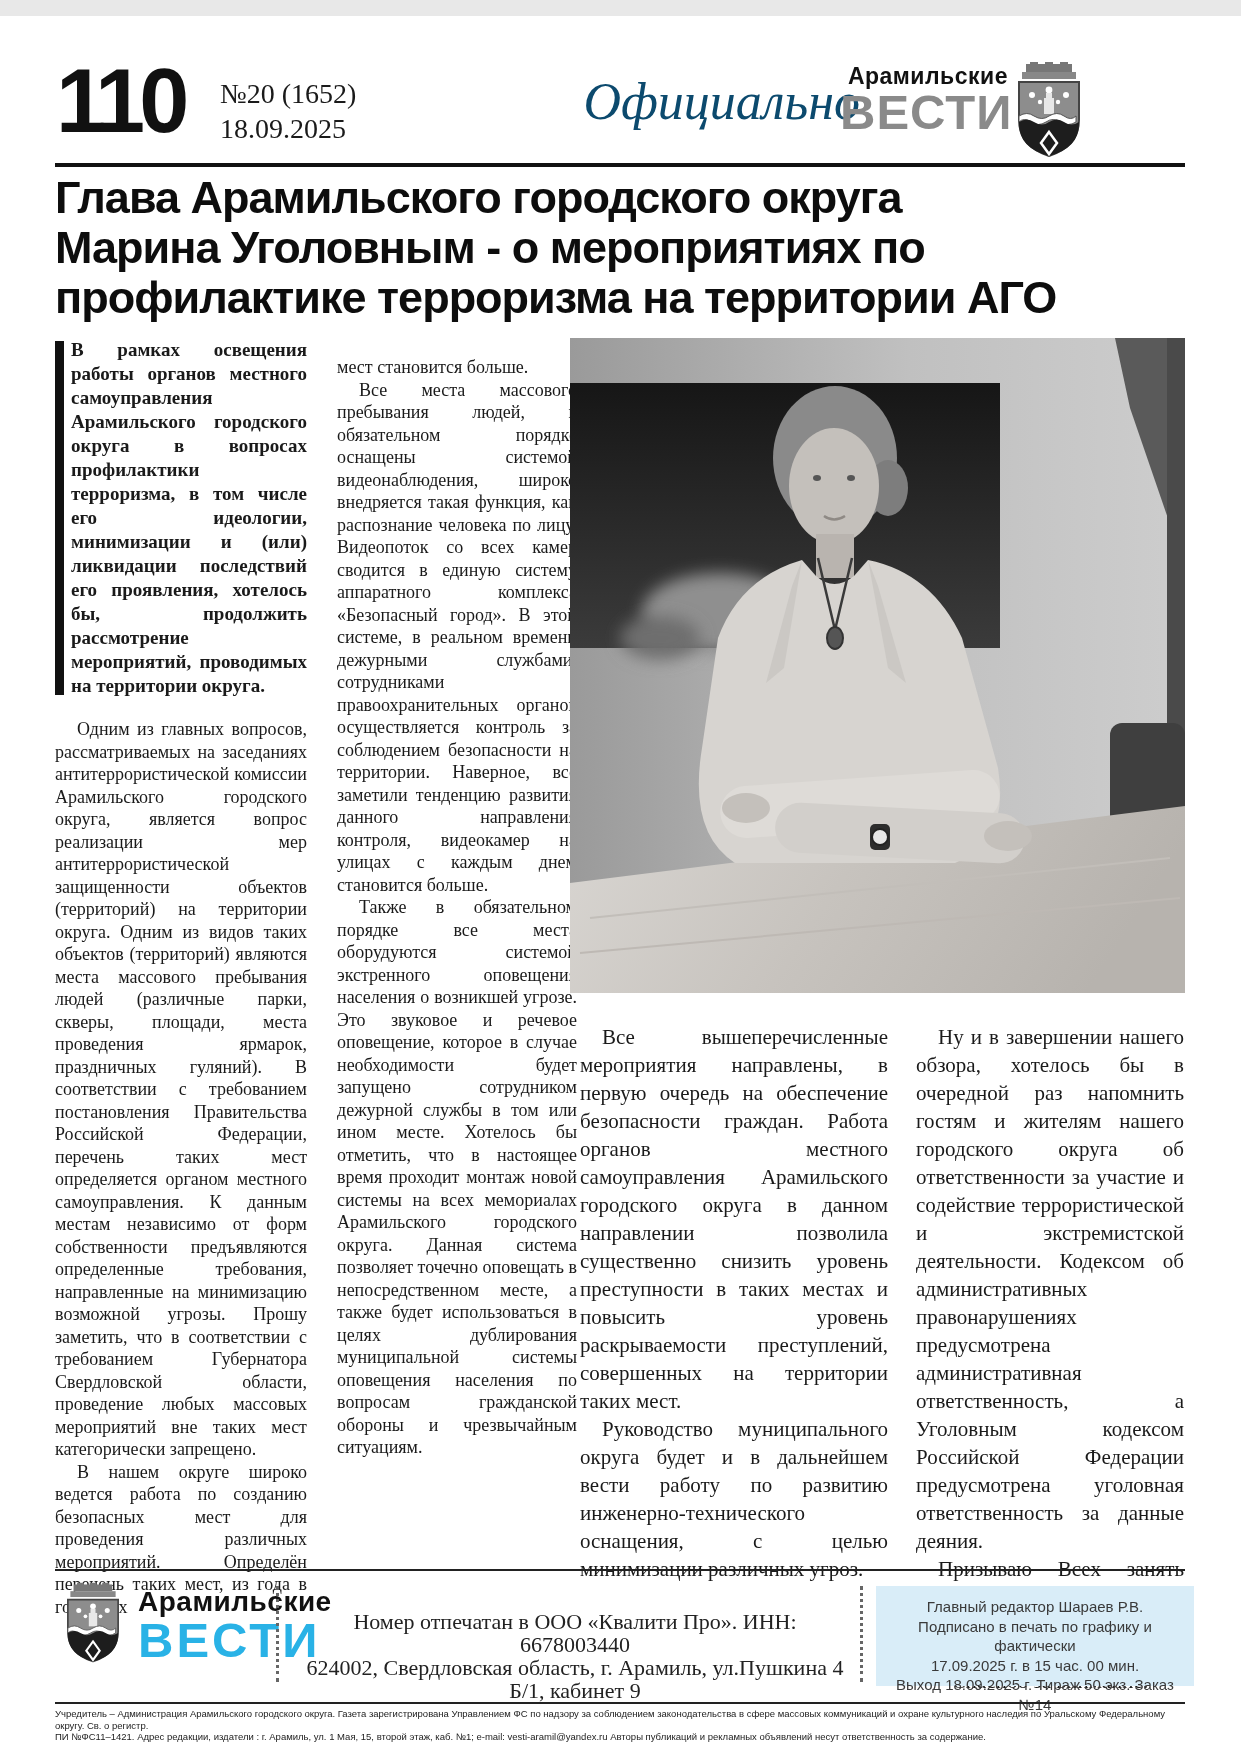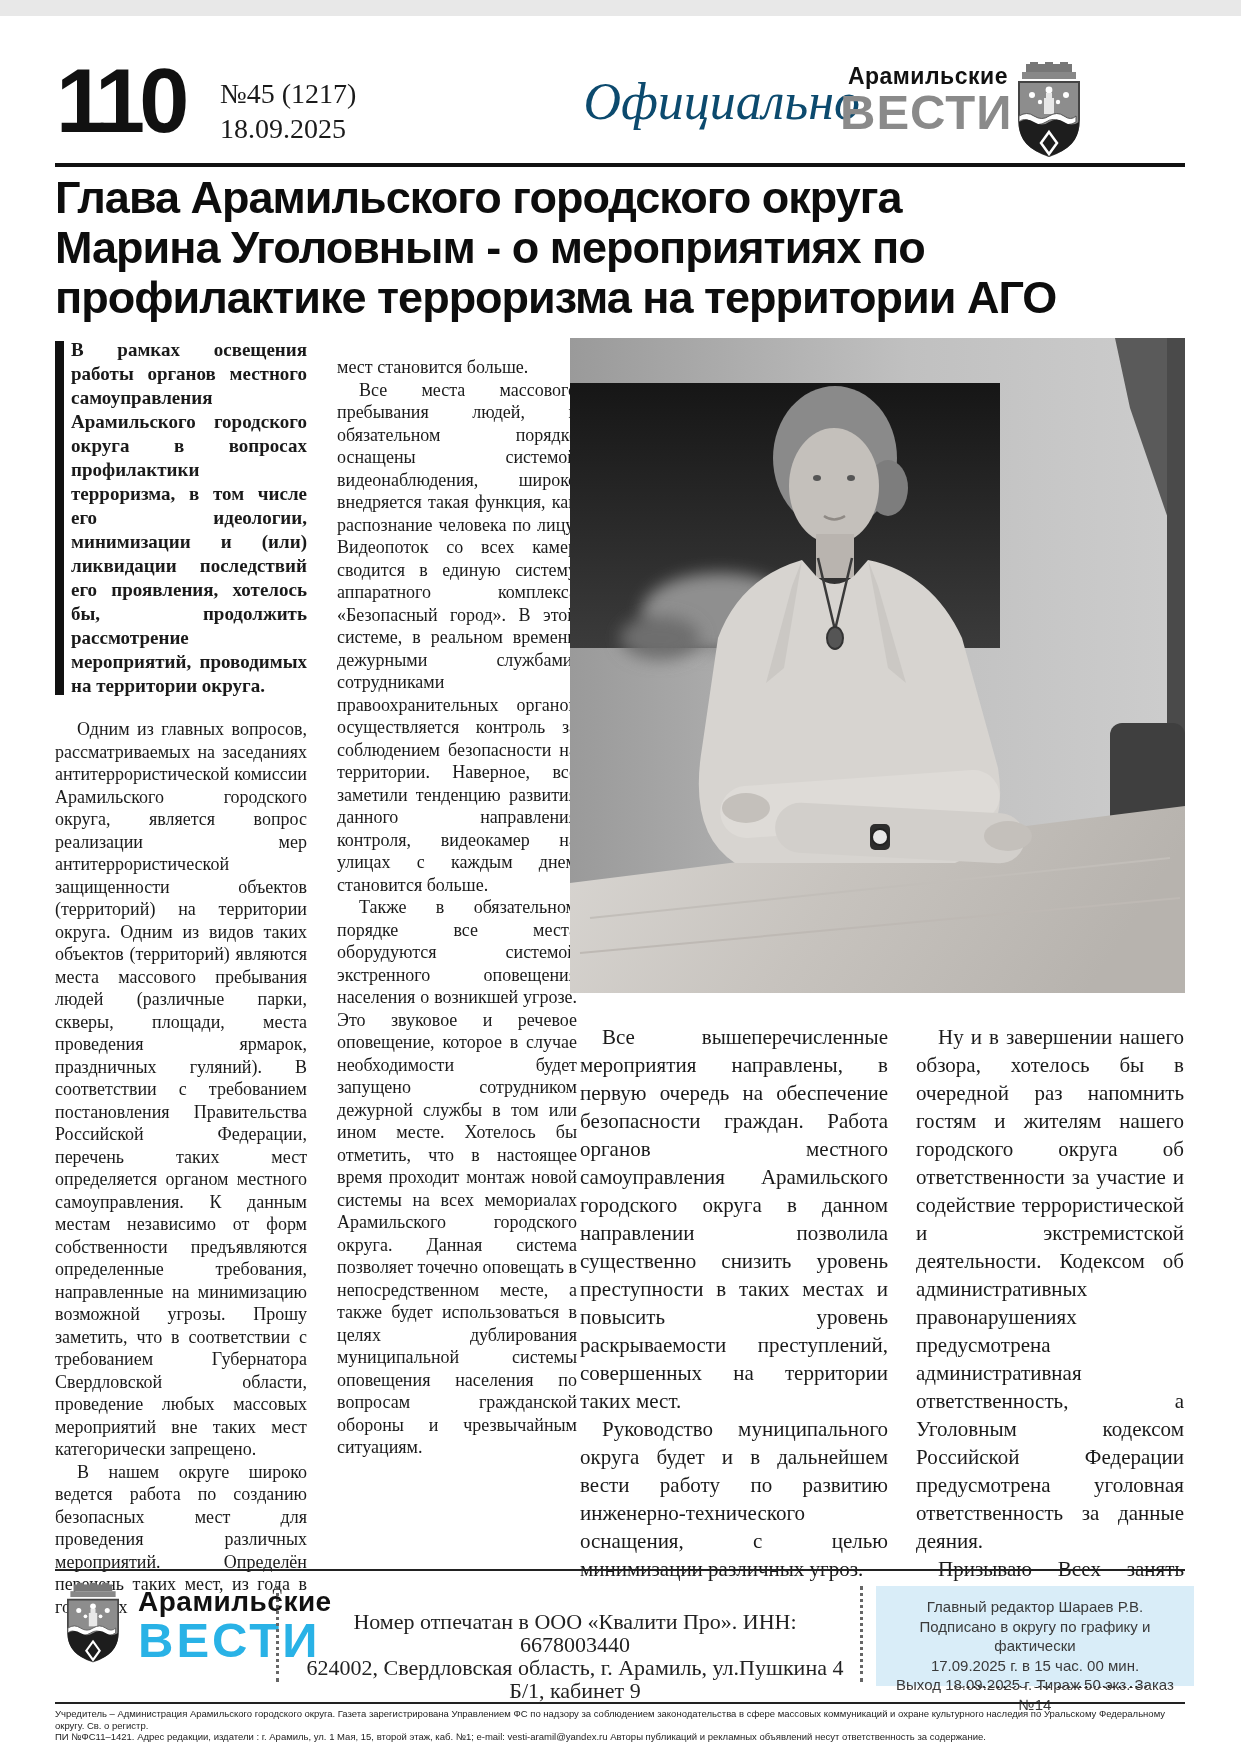--- a/index.html
+++ b/index.html
@@ -64,7 +64,7 @@
 
   <div class="pagenum">110</div>
   <div class="issue">
-    <div>№45 (1217)</div>
+    <div>№20 (1652)</div>
     <div>18.09.2025</div>
   </div>
   <div class="section-title">Официально</div>

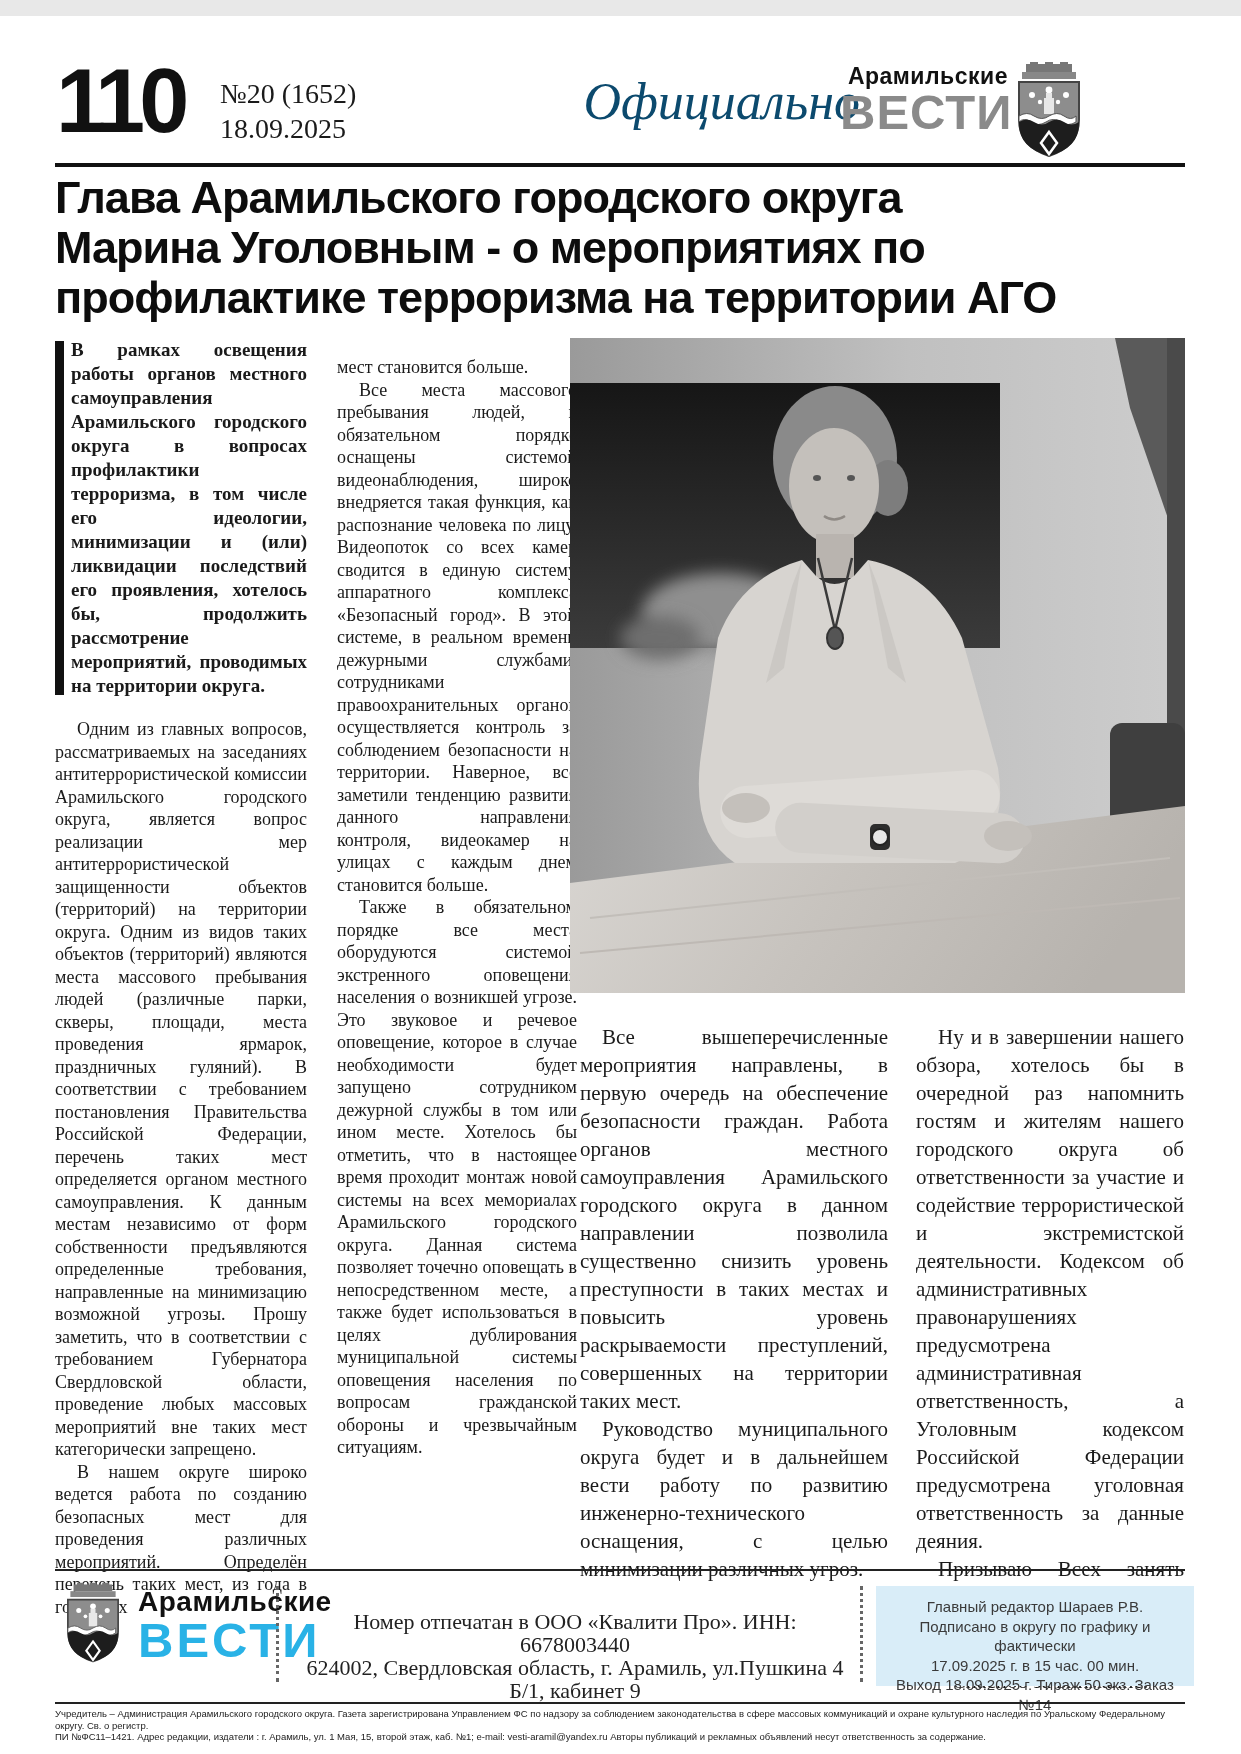--- a/index.html
+++ b/index.html
@@ -236,7 +236,7 @@
 
   <div class="editor-box">
     <div>Главный редактор Шараев Р.В.</div>
-    <div>Подписано в округу по графику и фактически</div>
+    <div>Подписано в печать по графику и фактически</div>
     <div>17.09.2025 г. в 15 час. 00 мин.</div>
     <div>Выход 18.09.2025 г. Тираж 50 экз. Заказ №14</div>
   </div>

